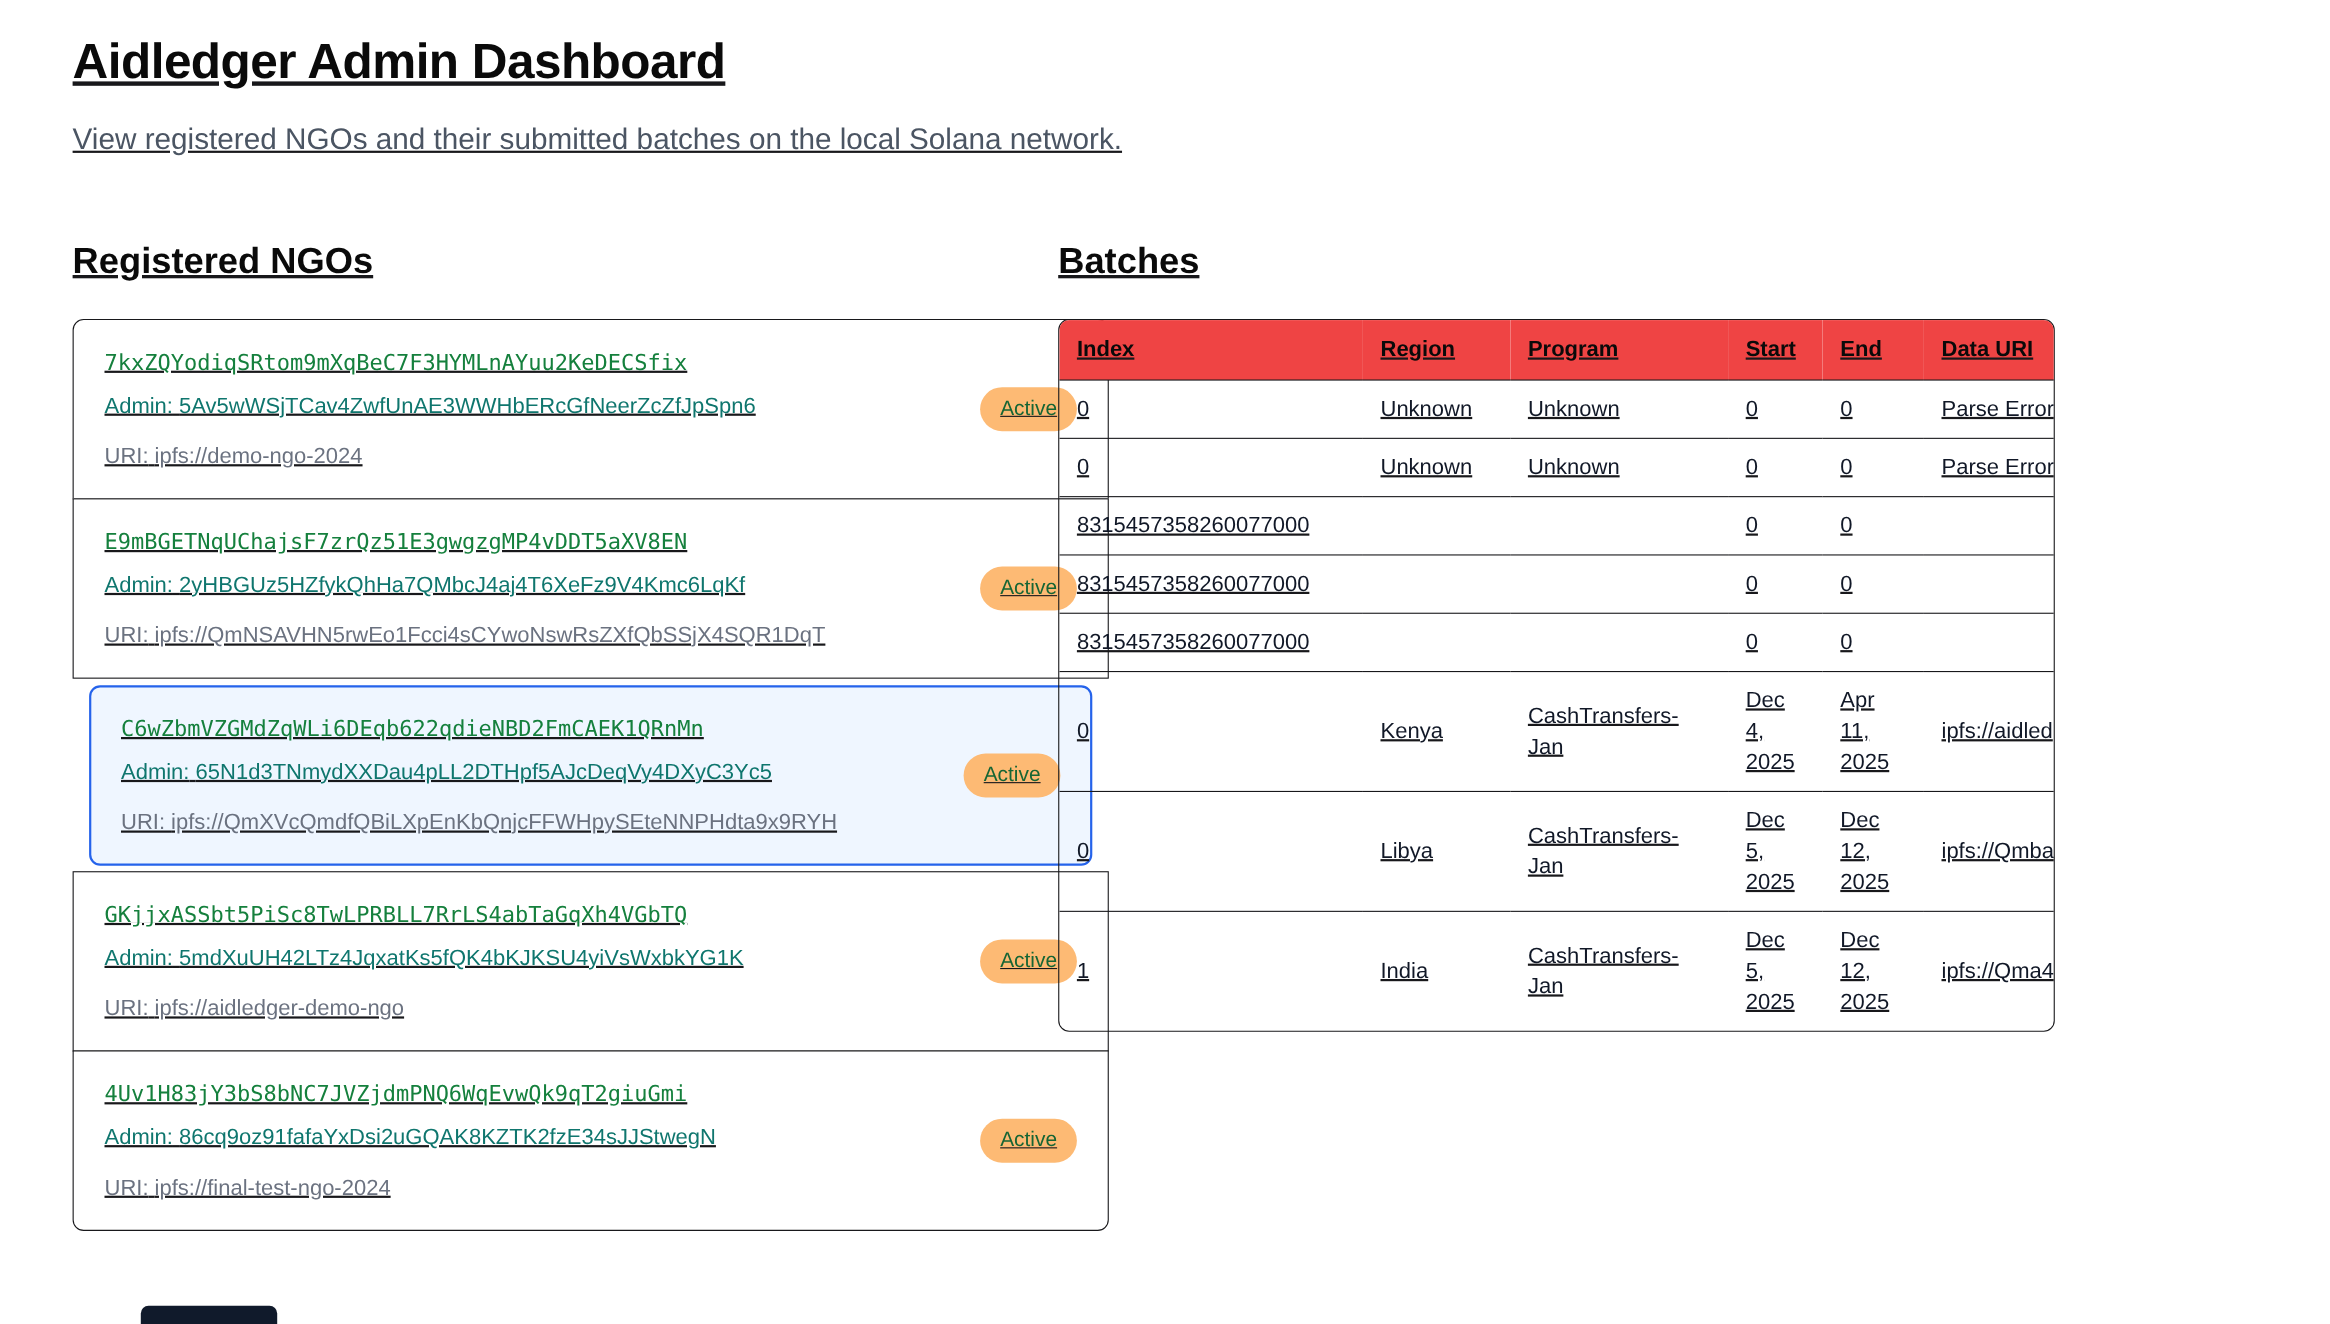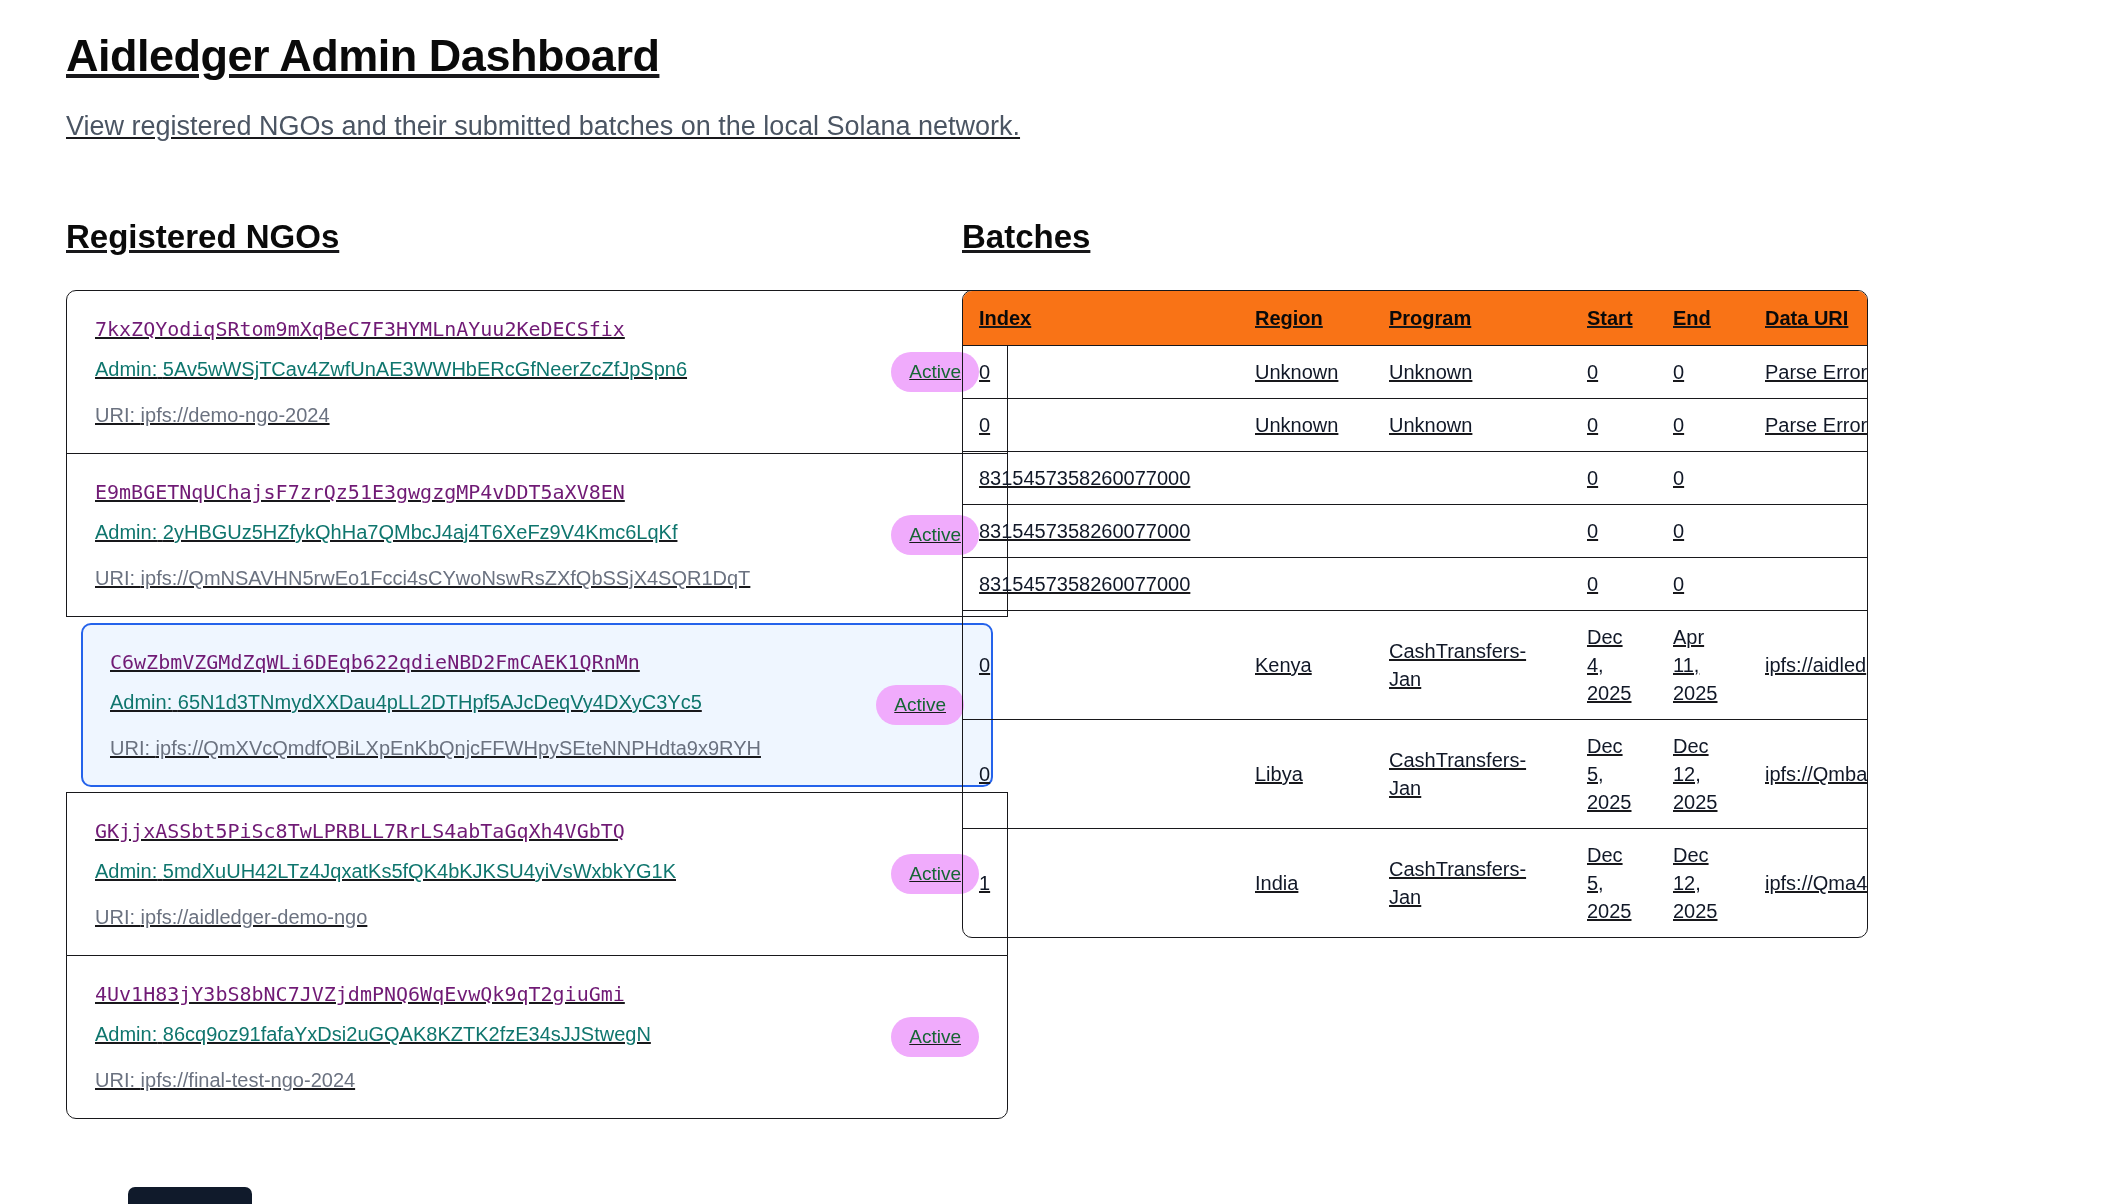--- a/index.html
+++ b/index.html
@@ -65,7 +65,7 @@
     font-family: "DejaVu Sans Mono", monospace;
     font-size: 20px;
     line-height: 28px;
-    color: #701a75;
+    color: #15803d;
     margin-bottom: 12px;
   }
   .ngo-admin {

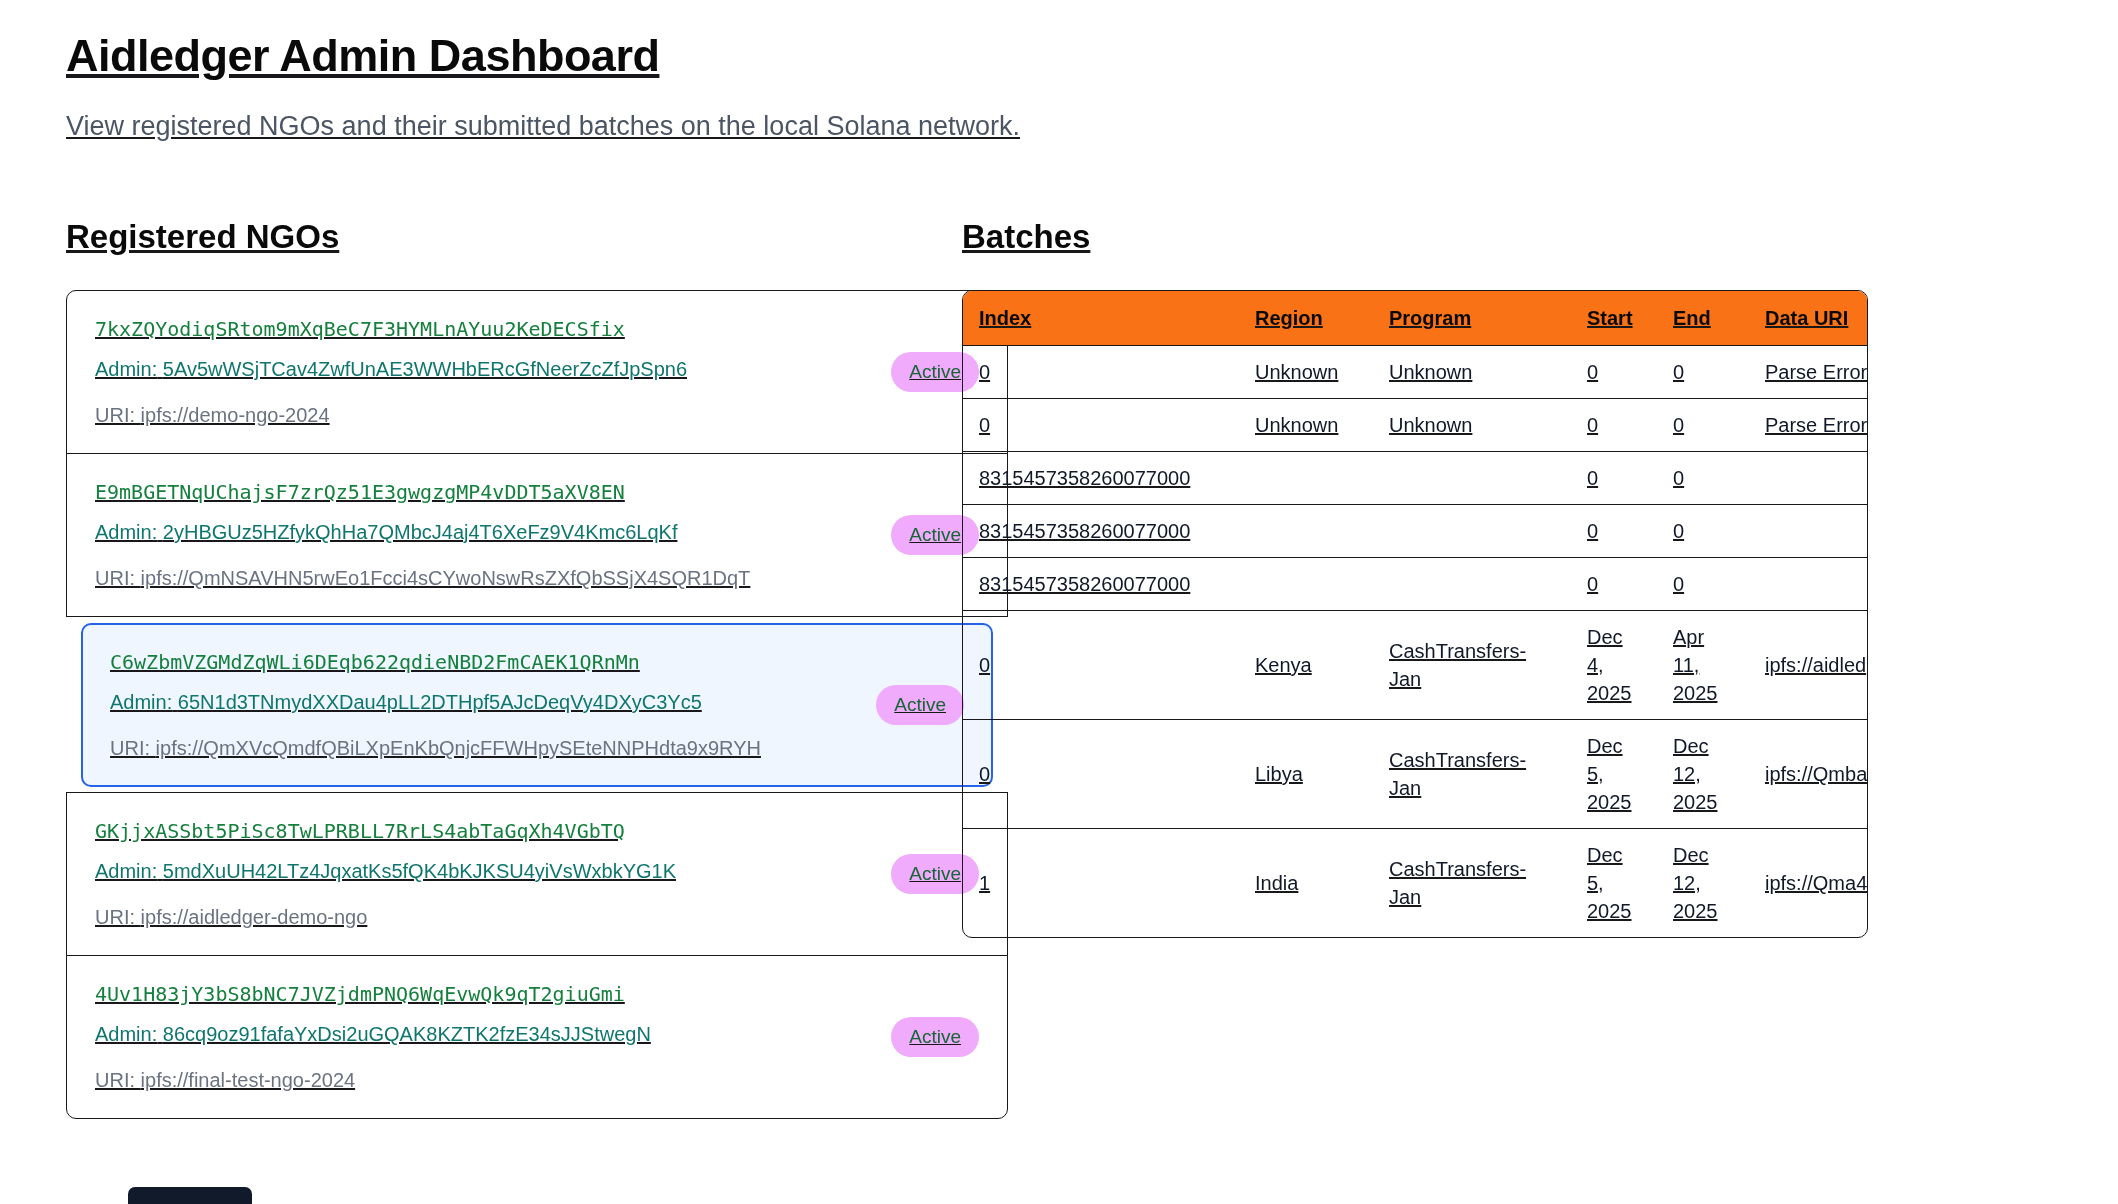--- a/index.html
+++ b/index.html
@@ -103,7 +103,7 @@
     font-size: 20px;
   }
   table.batches th {
-    background: #f97316;
+    background: #ef4444;
     font-weight: 700;
     text-align: left;
     padding: 13px 16px;

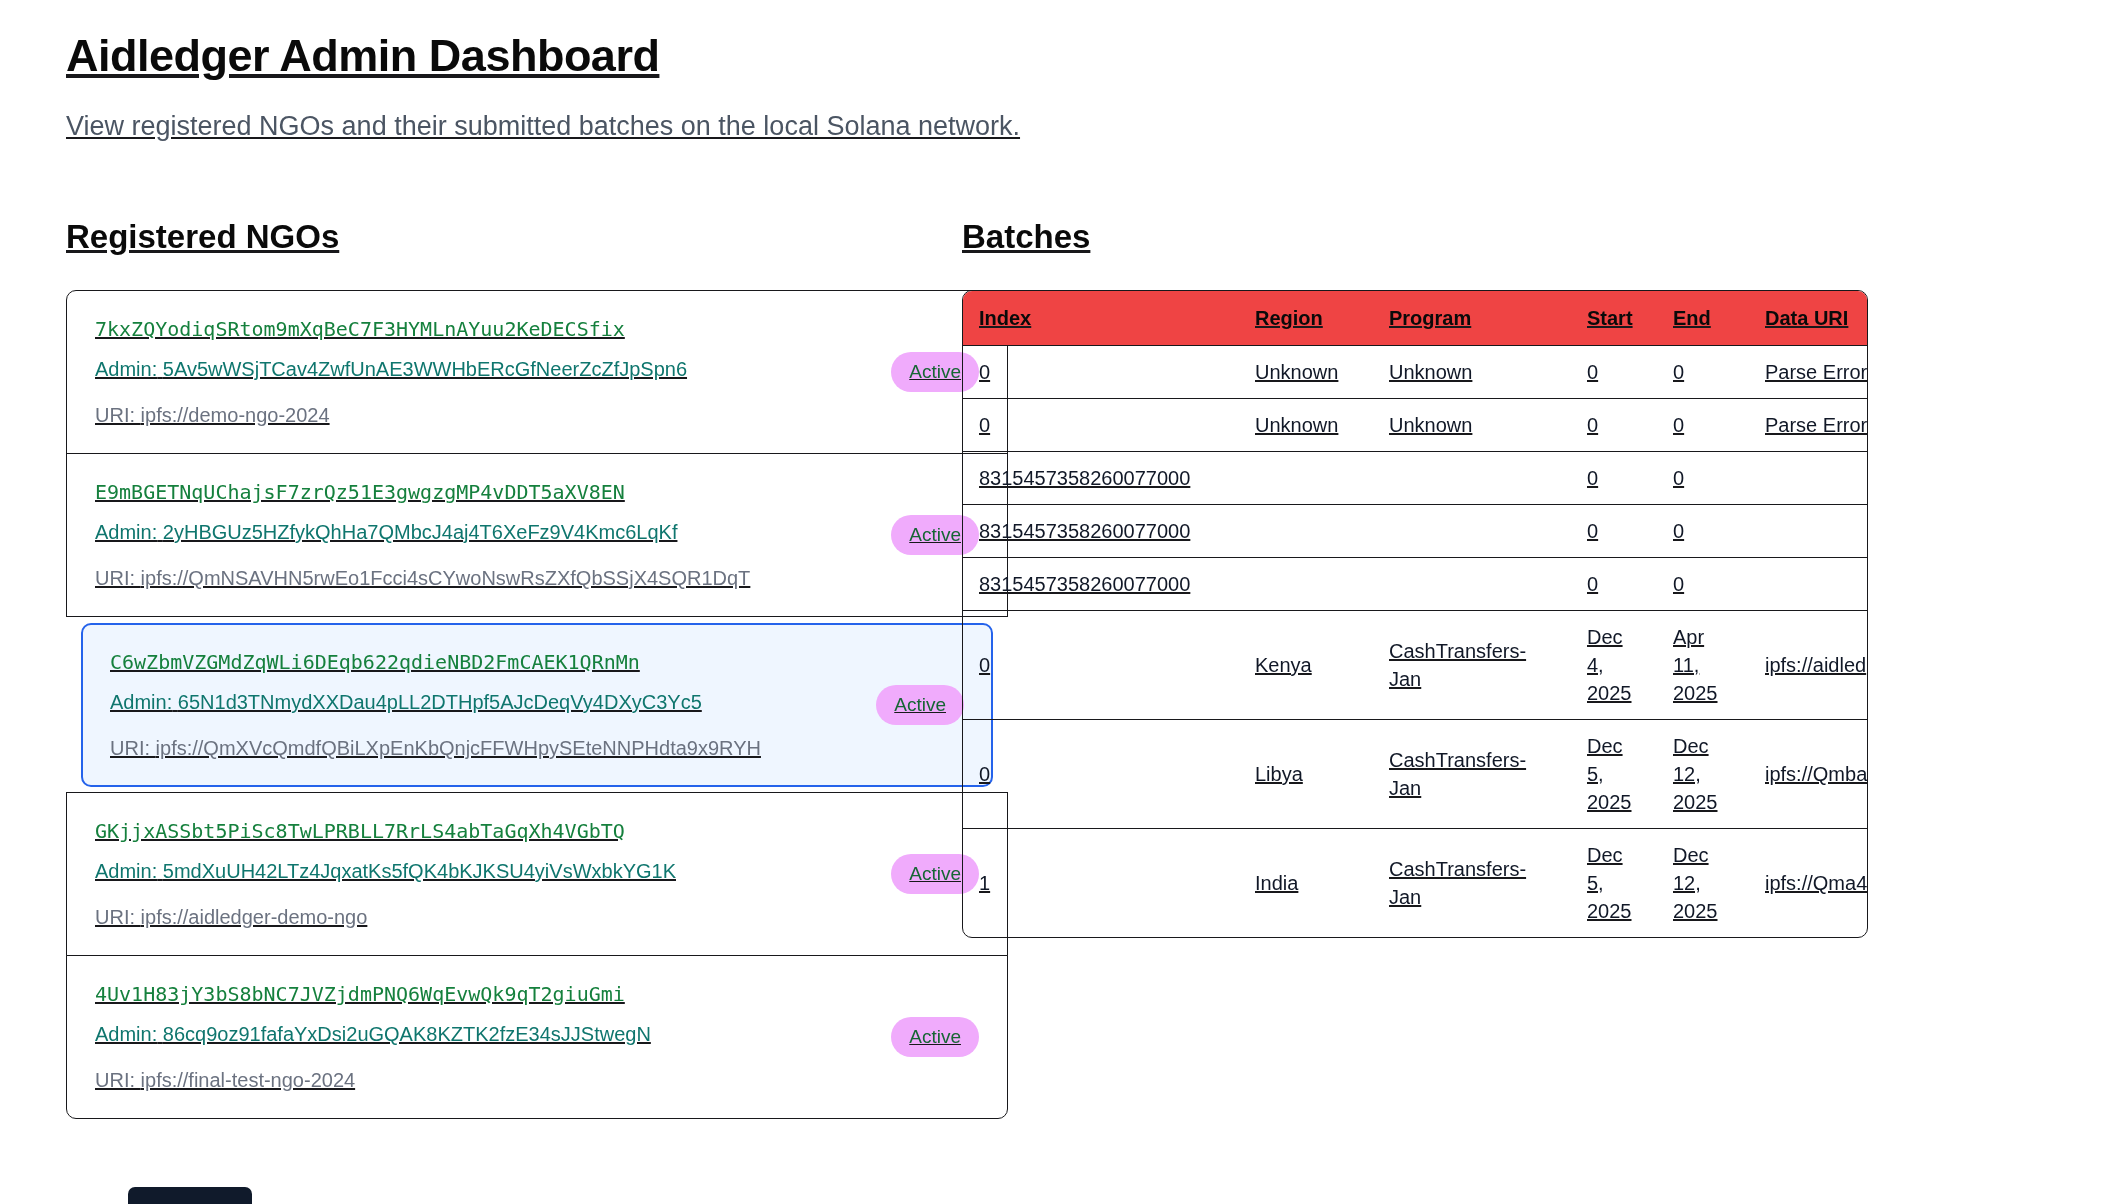--- a/index.html
+++ b/index.html
@@ -78,7 +78,7 @@
     color: #6b7280;
   }
   .badge {
-    background: #f0abfc;
+    background: #fdba74;
     color: #166534;
     font-size: 19px;
     line-height: 22px;

